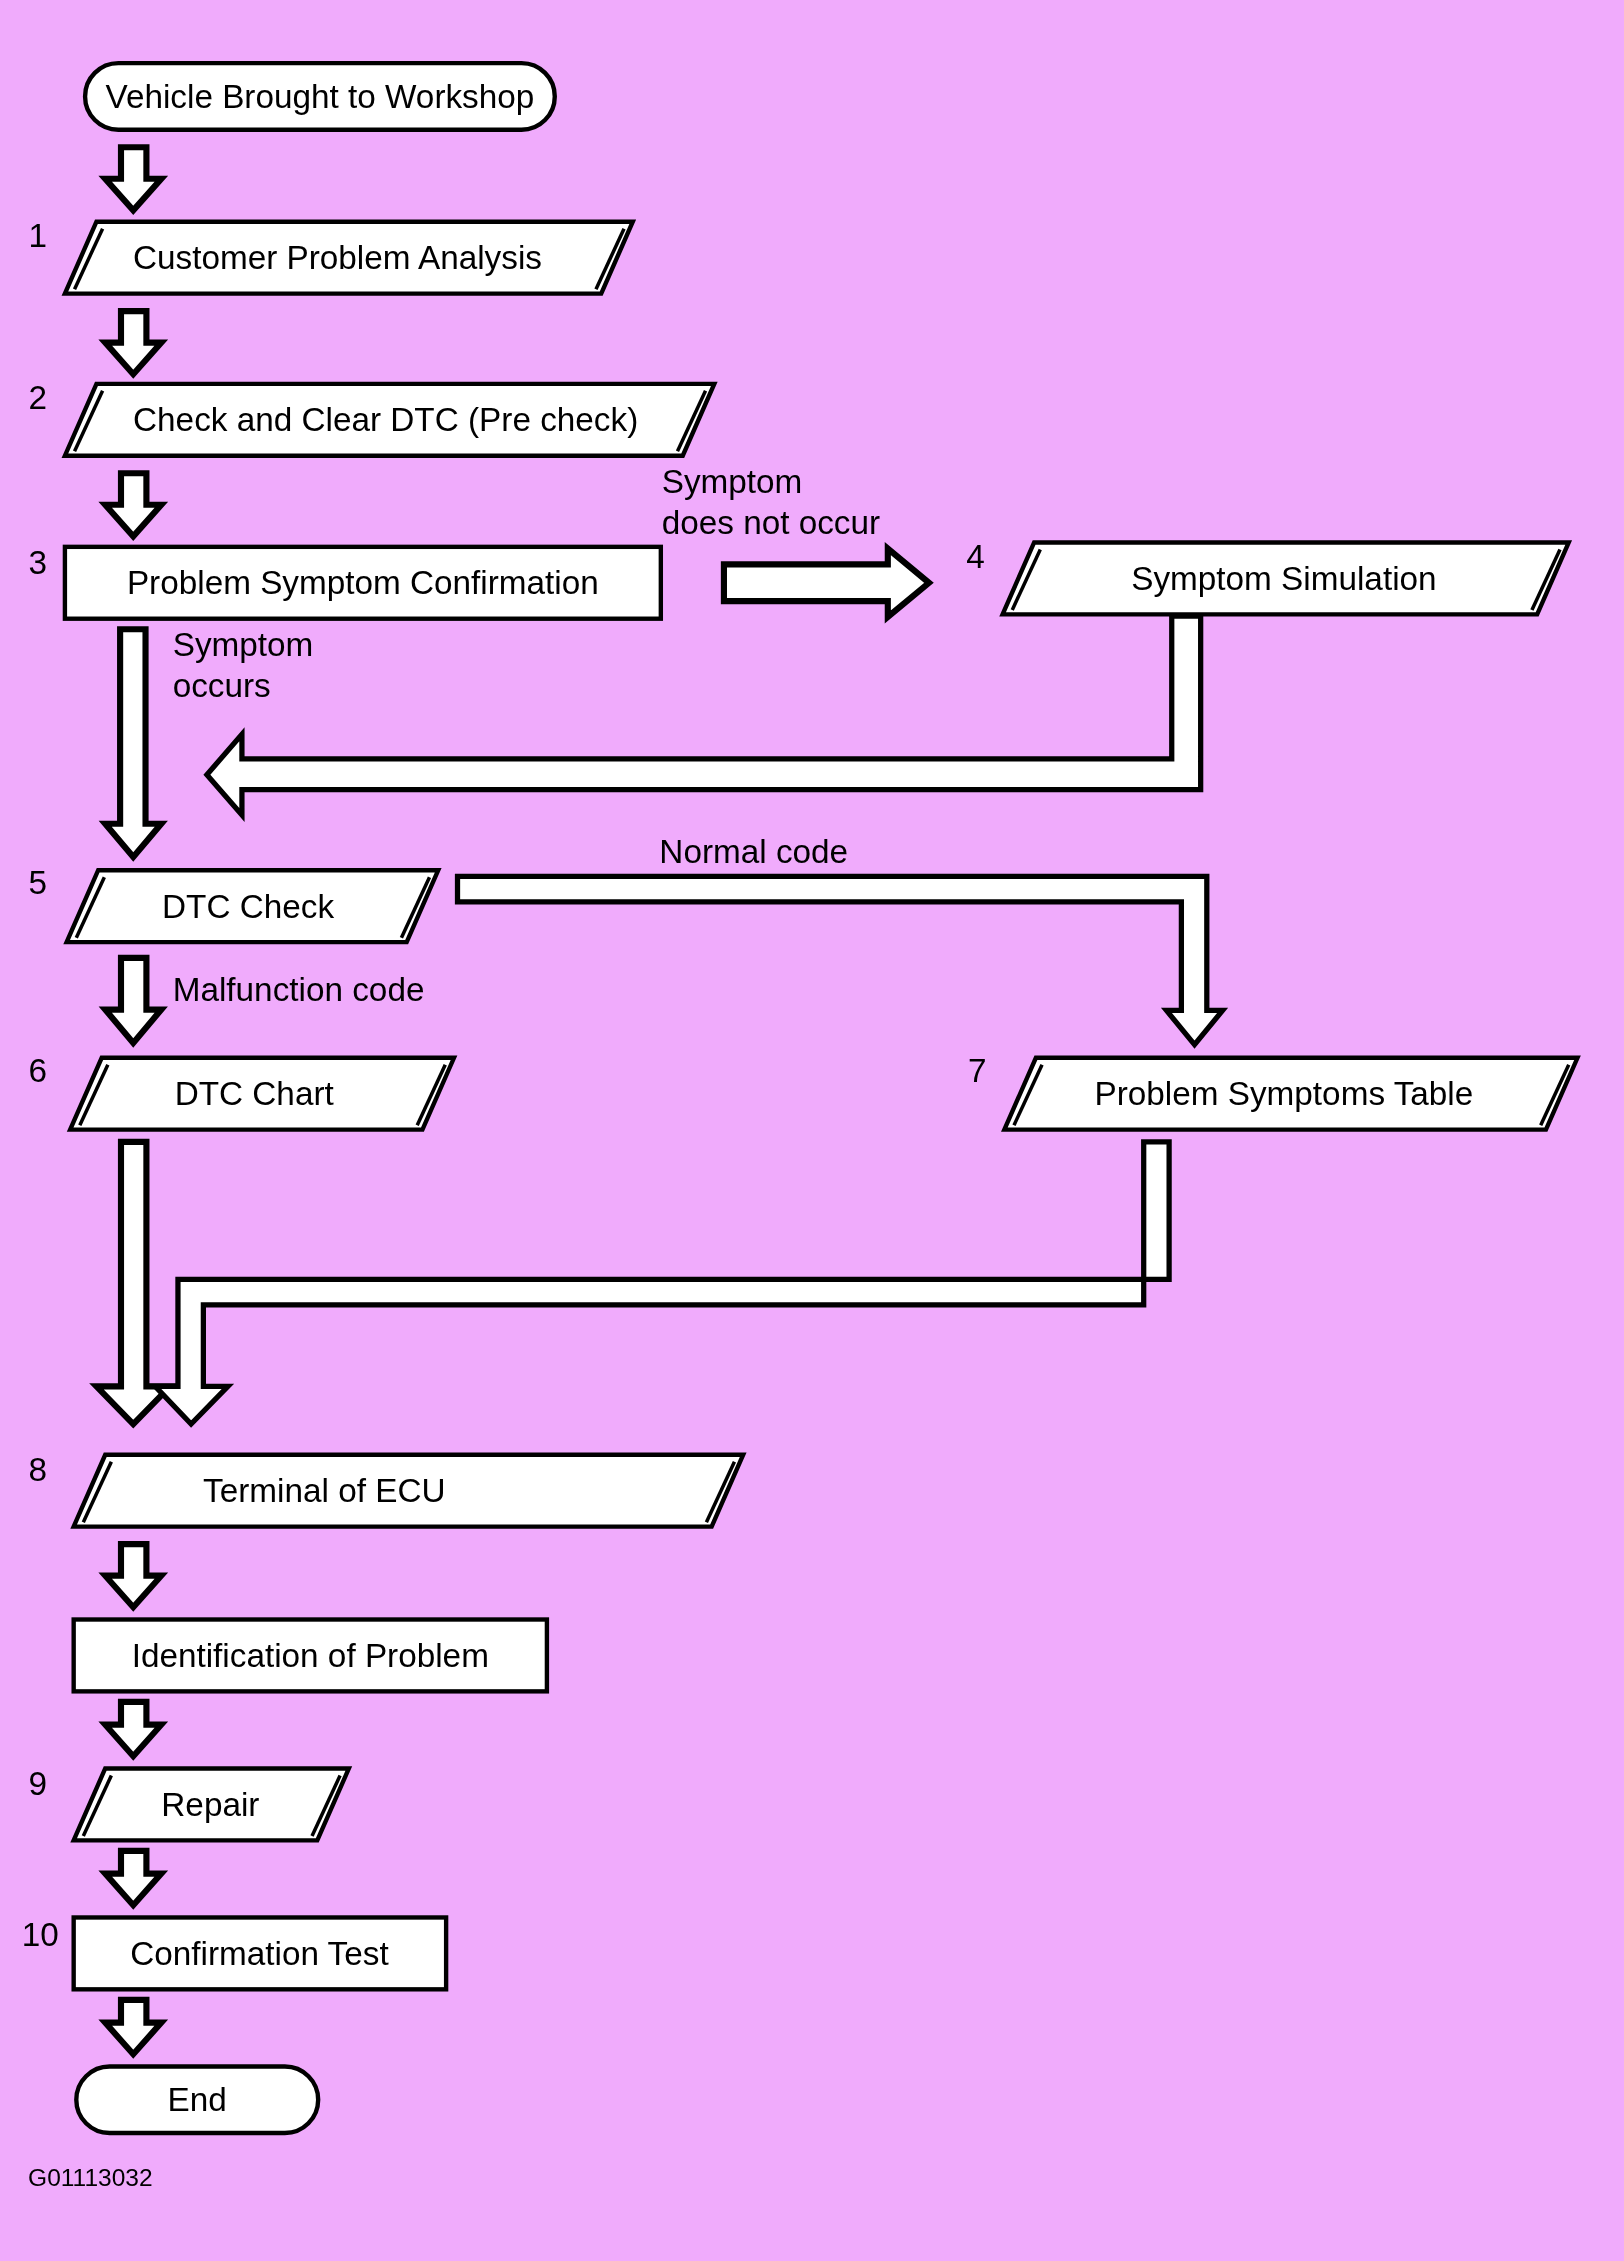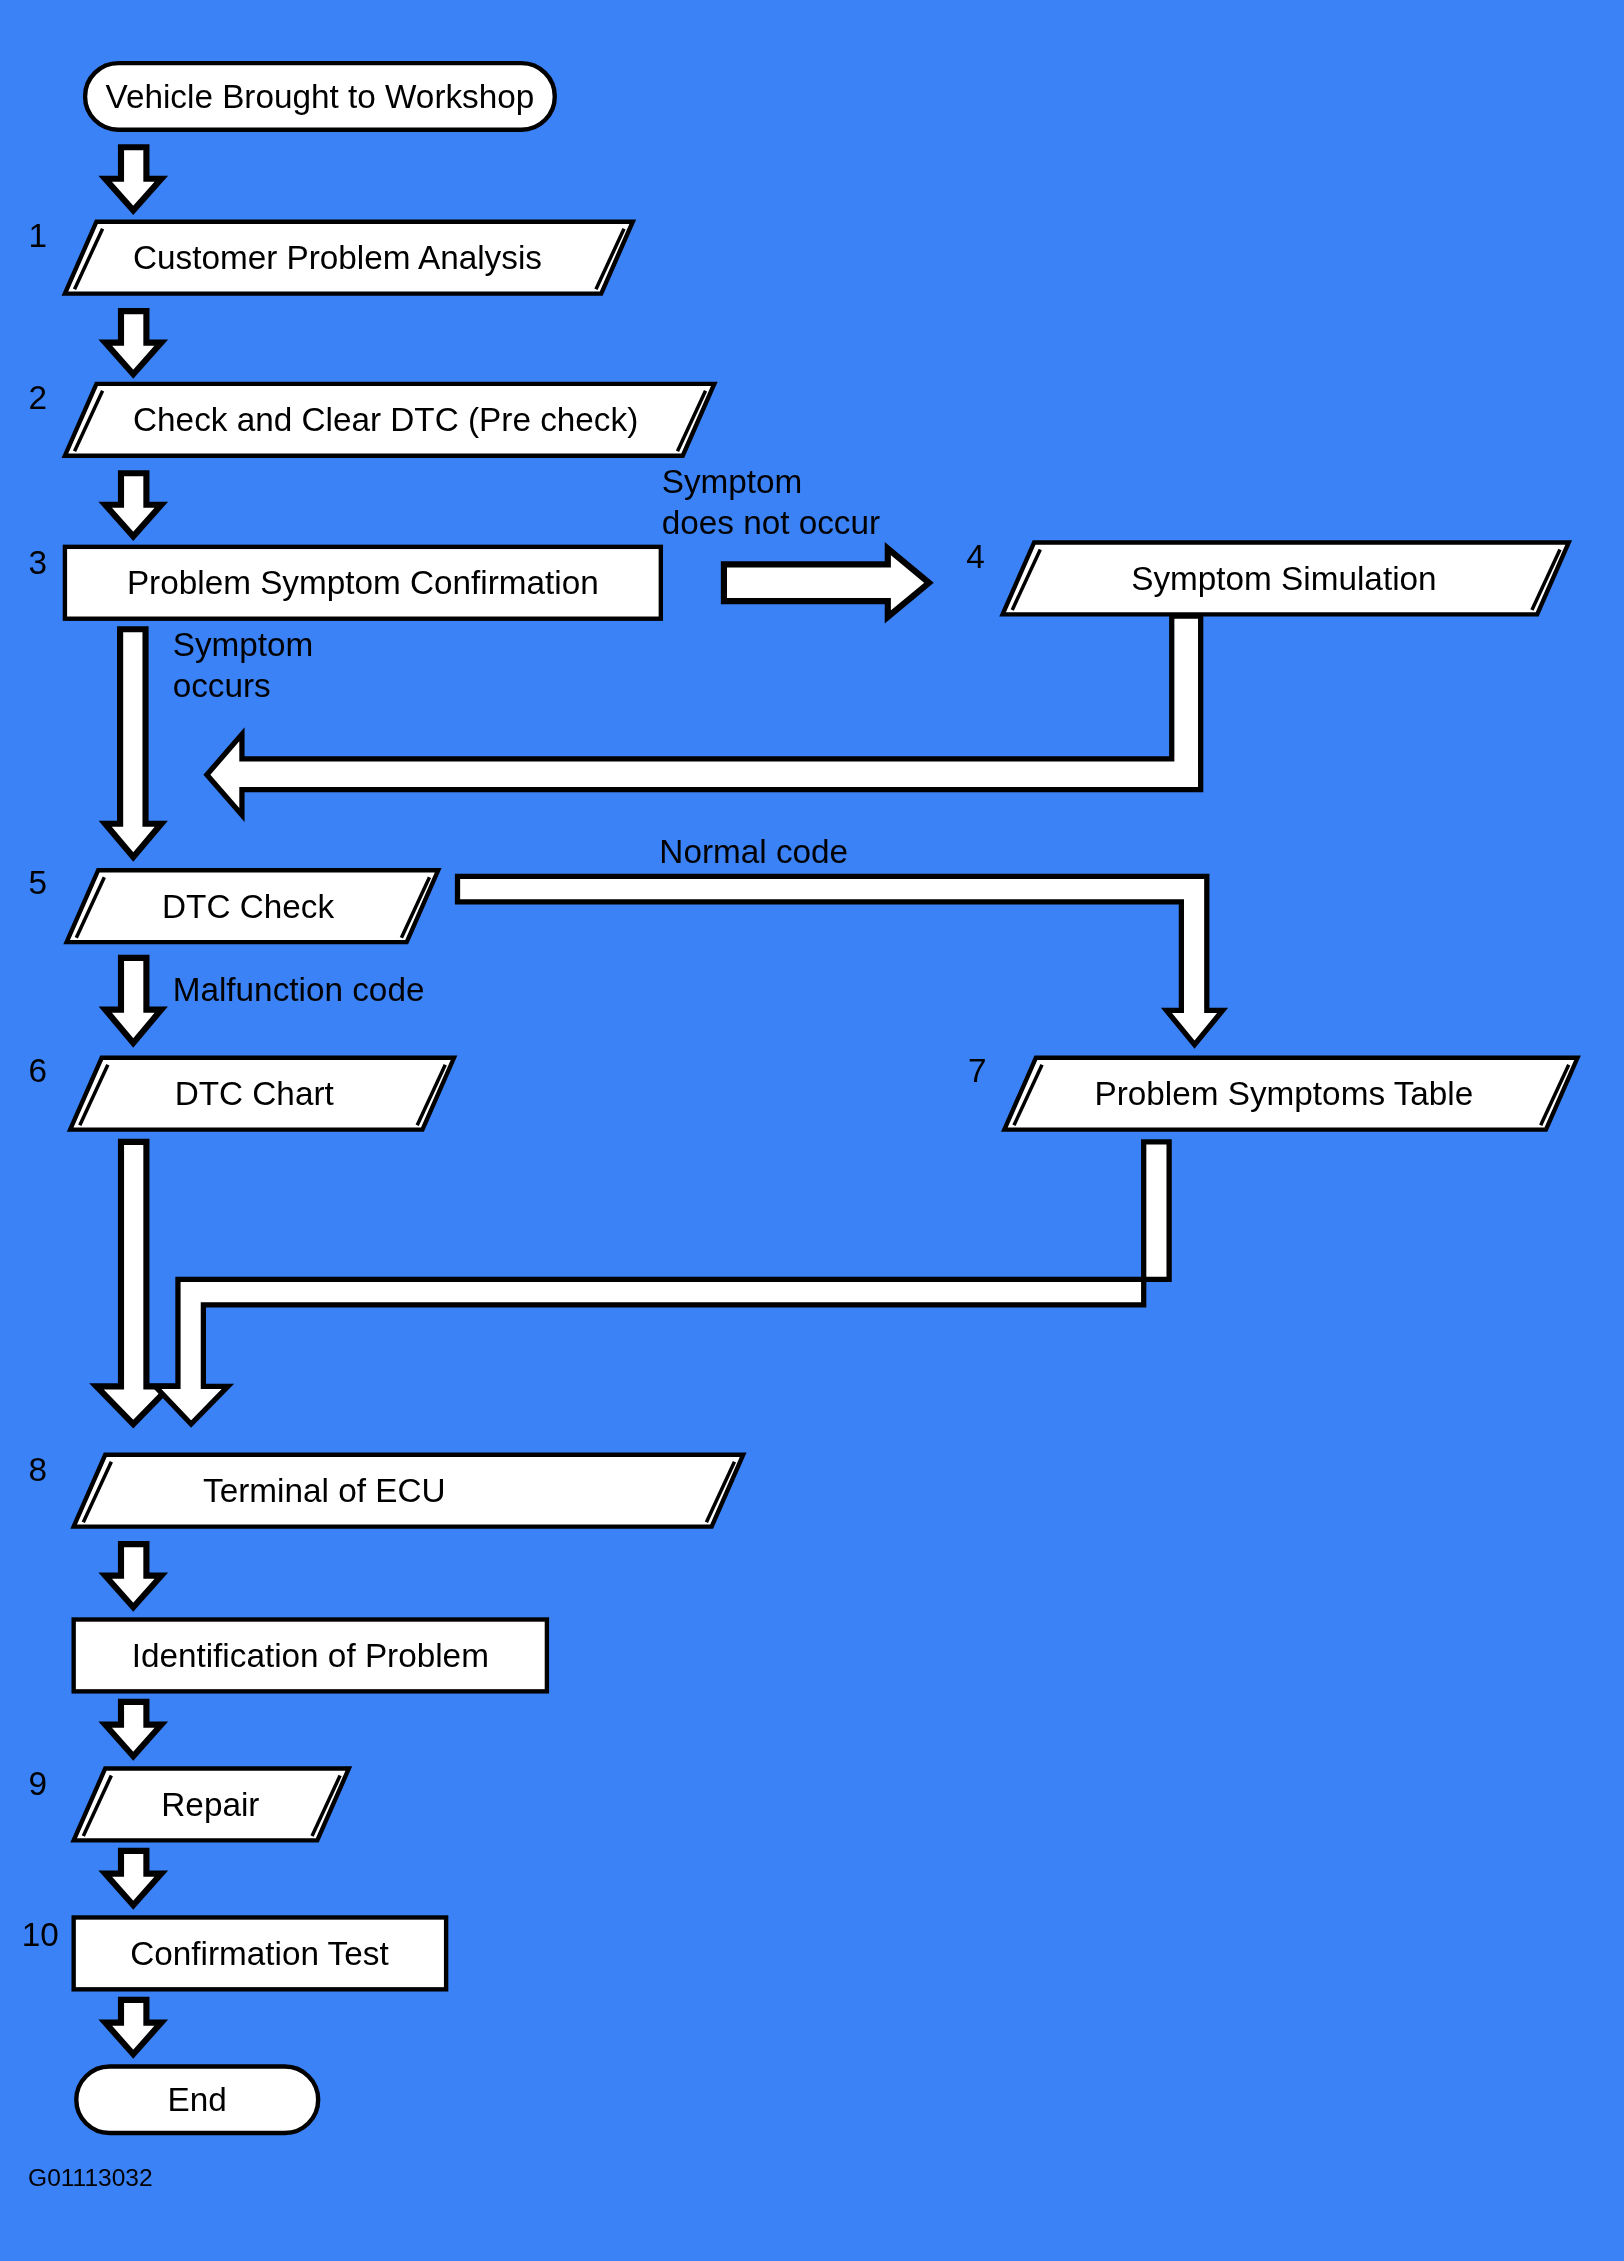--- a/index.html
+++ b/index.html
@@ -15,7 +15,7 @@
     position: relative;
     width: 1624px;
     height: 2261px;
-    background: #3b82f6;
+    background: #f0abfc;
     overflow: hidden;
   }
   #flow {

